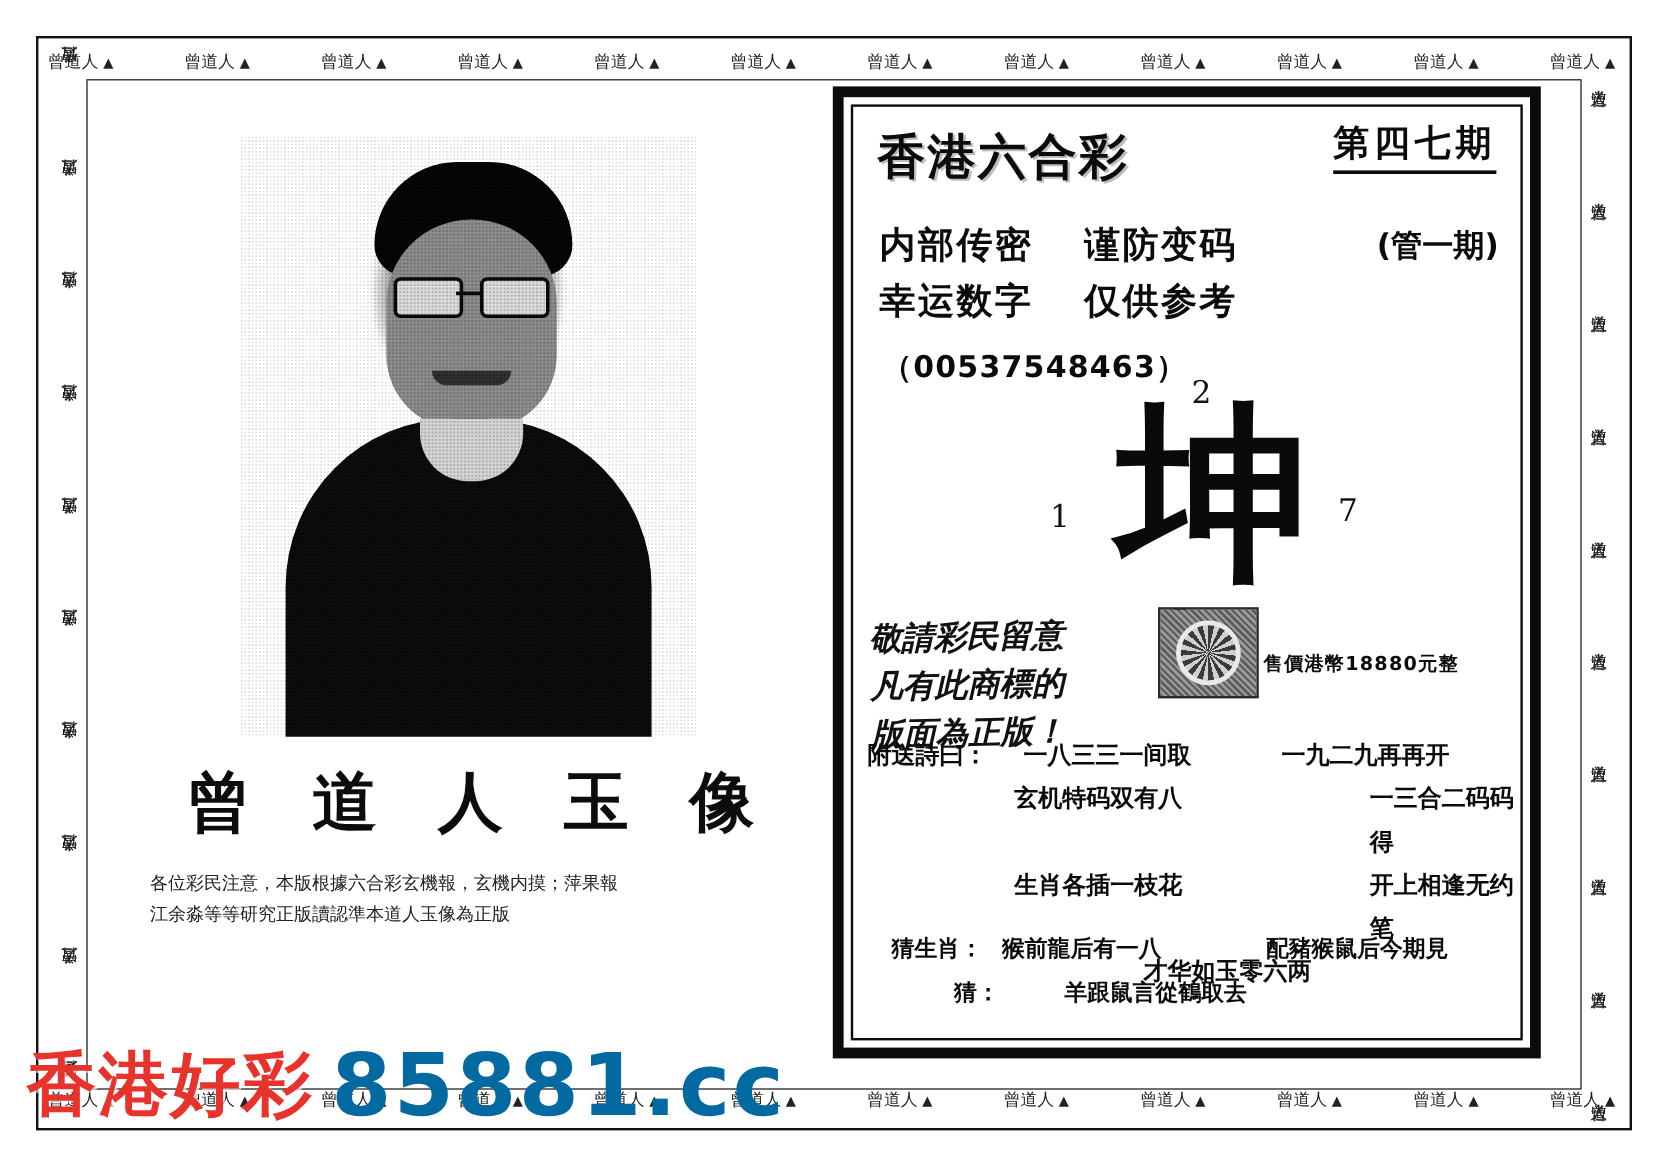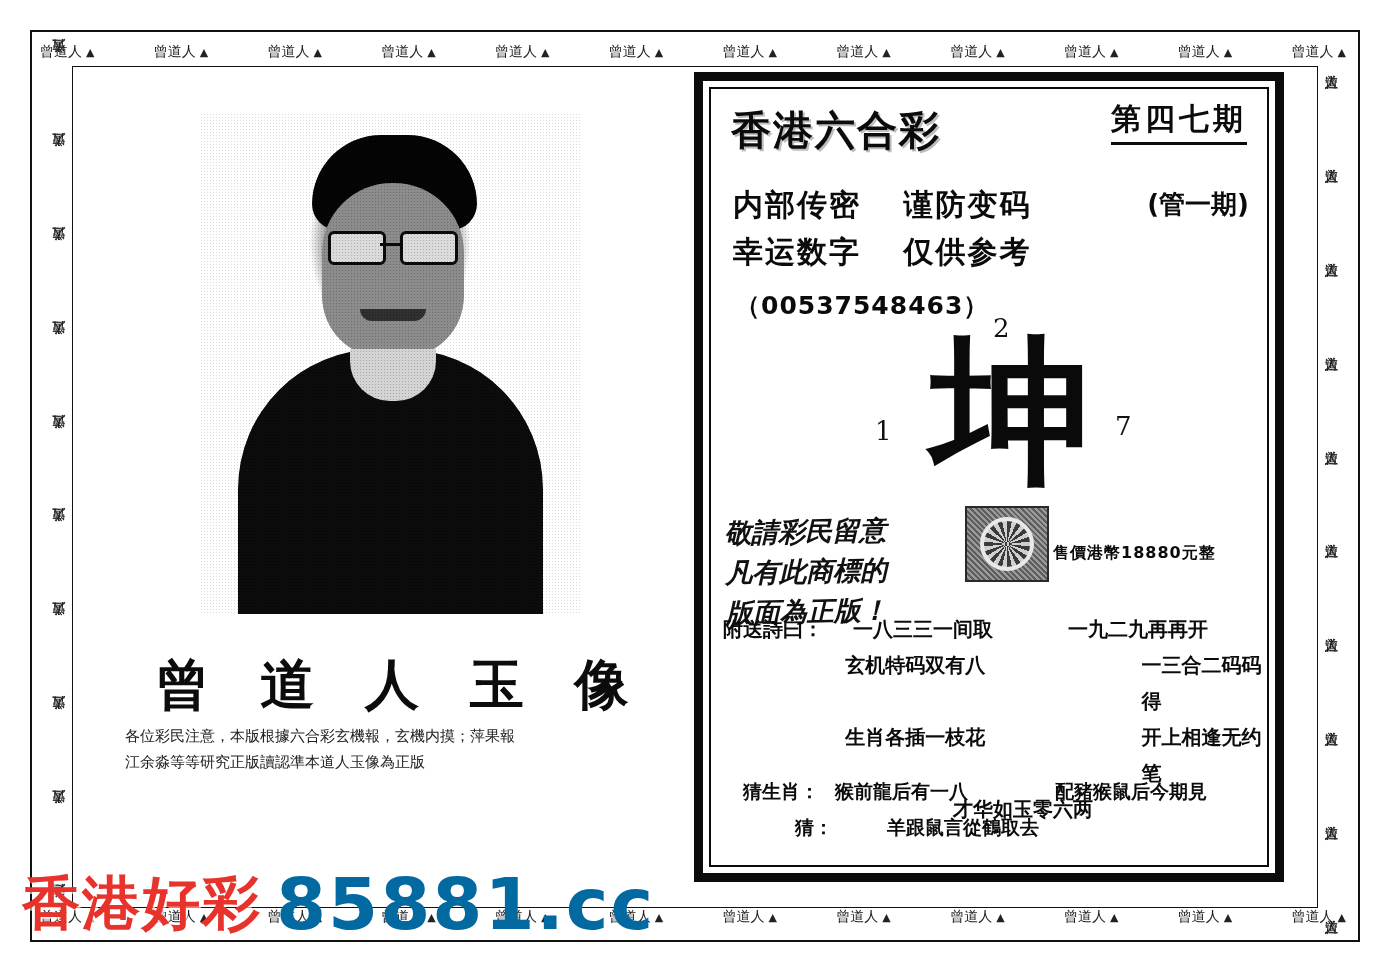--- a/index.html
+++ b/index.html
@@ -59,7 +59,7 @@
 
   #portrait-caption{position:absolute;left:25px;top:555px;width:560px;
                     text-align:center;font-family:"DejaVu Sans",sans-serif;
-                    font-weight:bold;font-size:54px;letter-spacing:16px;color:#0c0c0c;margin-top:16px;}
+                    font-weight:bold;font-size:54px;letter-spacing:16px;color:#0c0c0c;}
   #left-note{position:absolute;left:30px;top:645px;width:545px;
              font-family:"DejaVu Sans",sans-serif;font-size:15px;line-height:26px;
              color:#222;}

